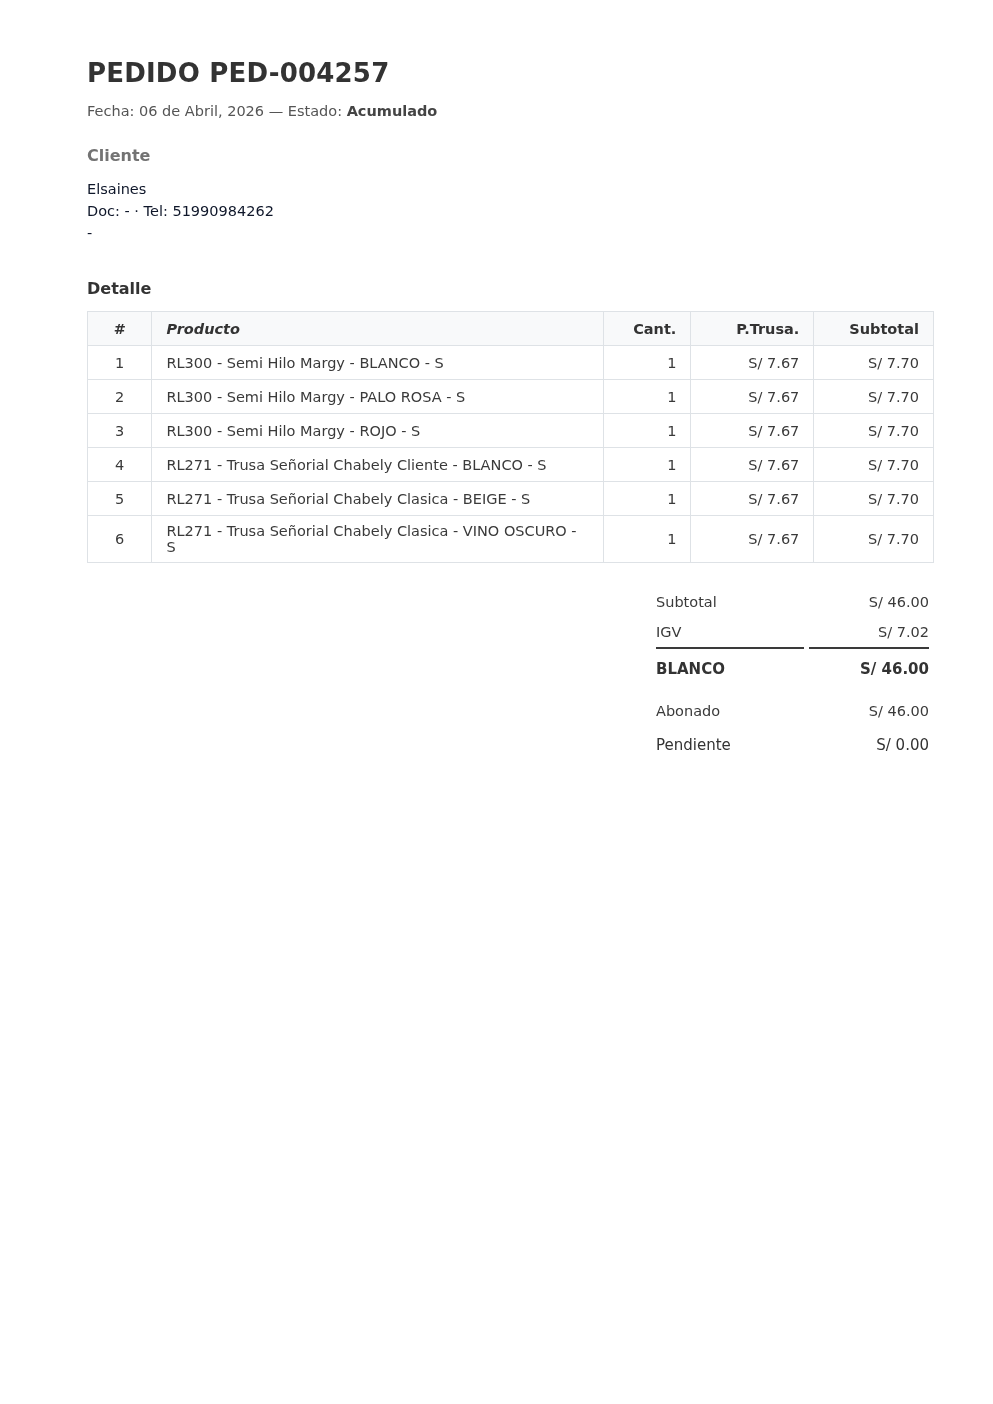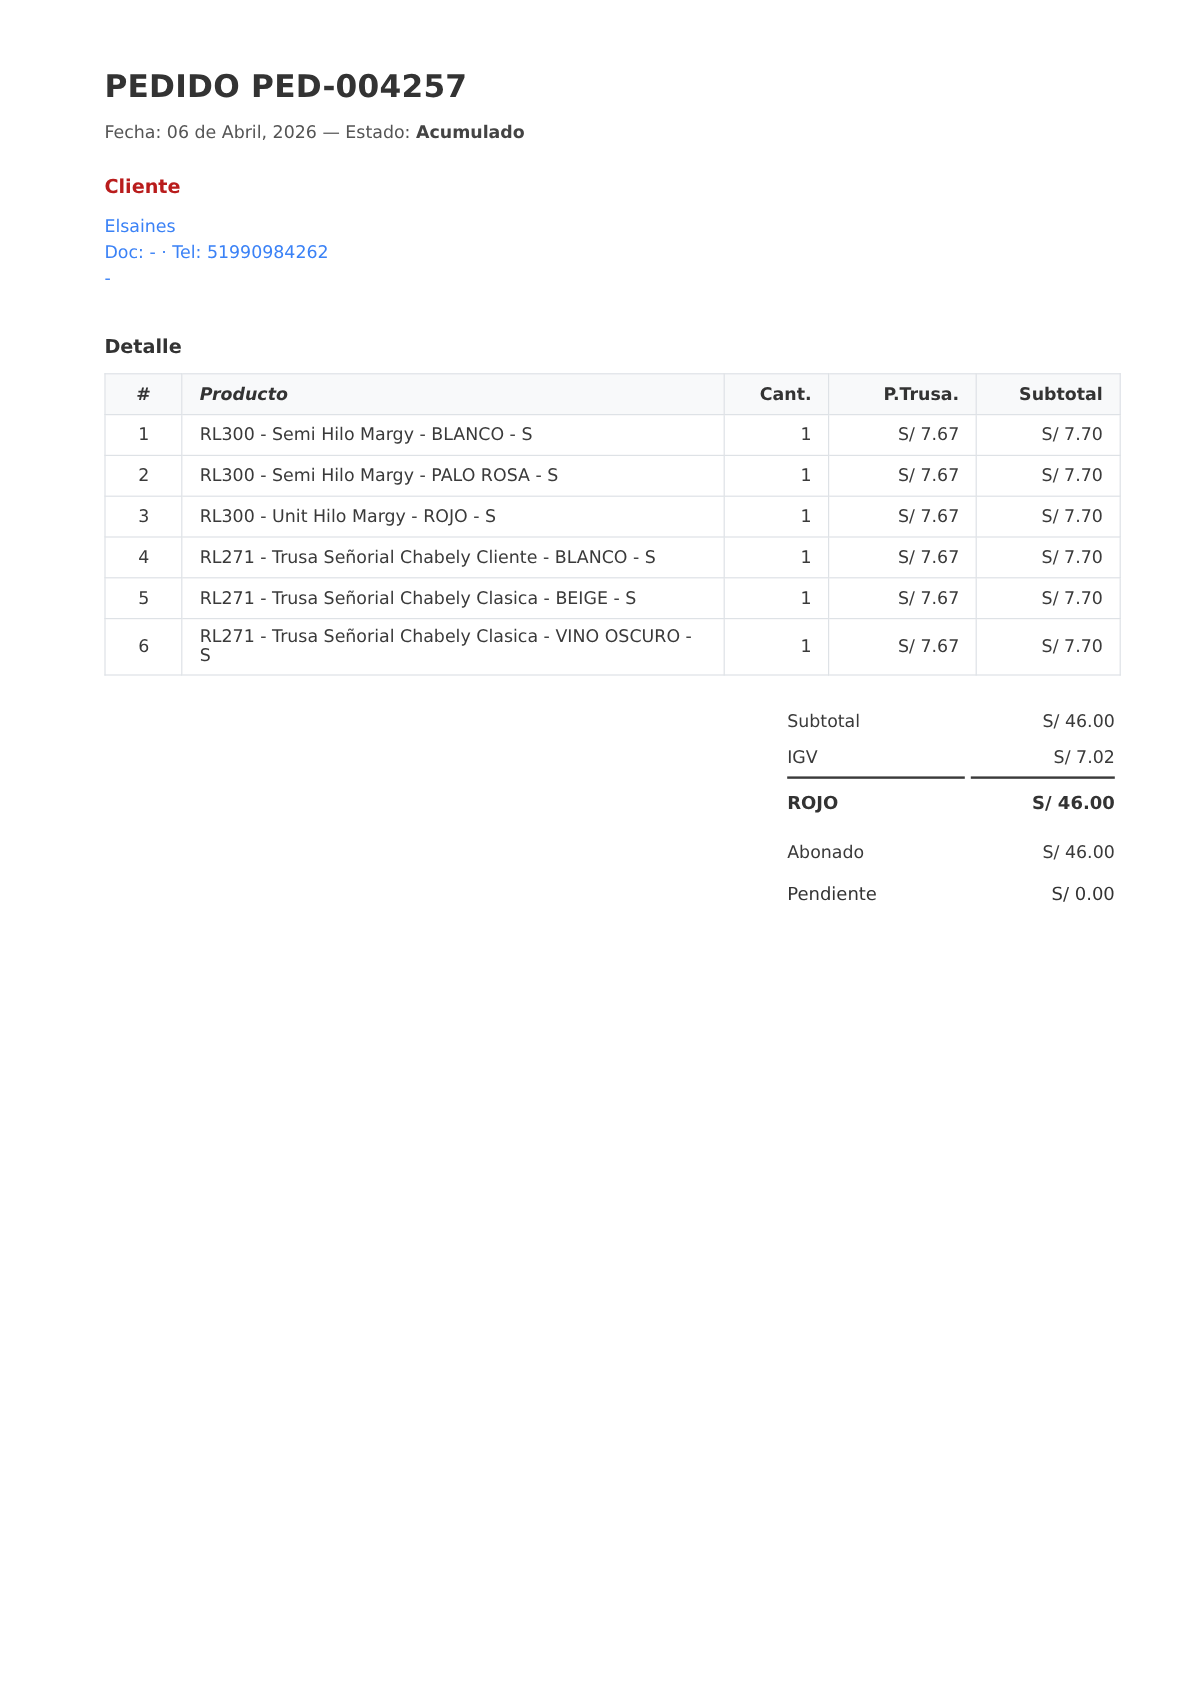--- a/index.html
+++ b/index.html
@@ -34,7 +34,7 @@
   .info-heading {
     font-size: 16px;
     font-weight: bold;
-    color: #b91c1c;
+    color: #737373;
     margin-bottom: 13px;
   }
   .info-line {

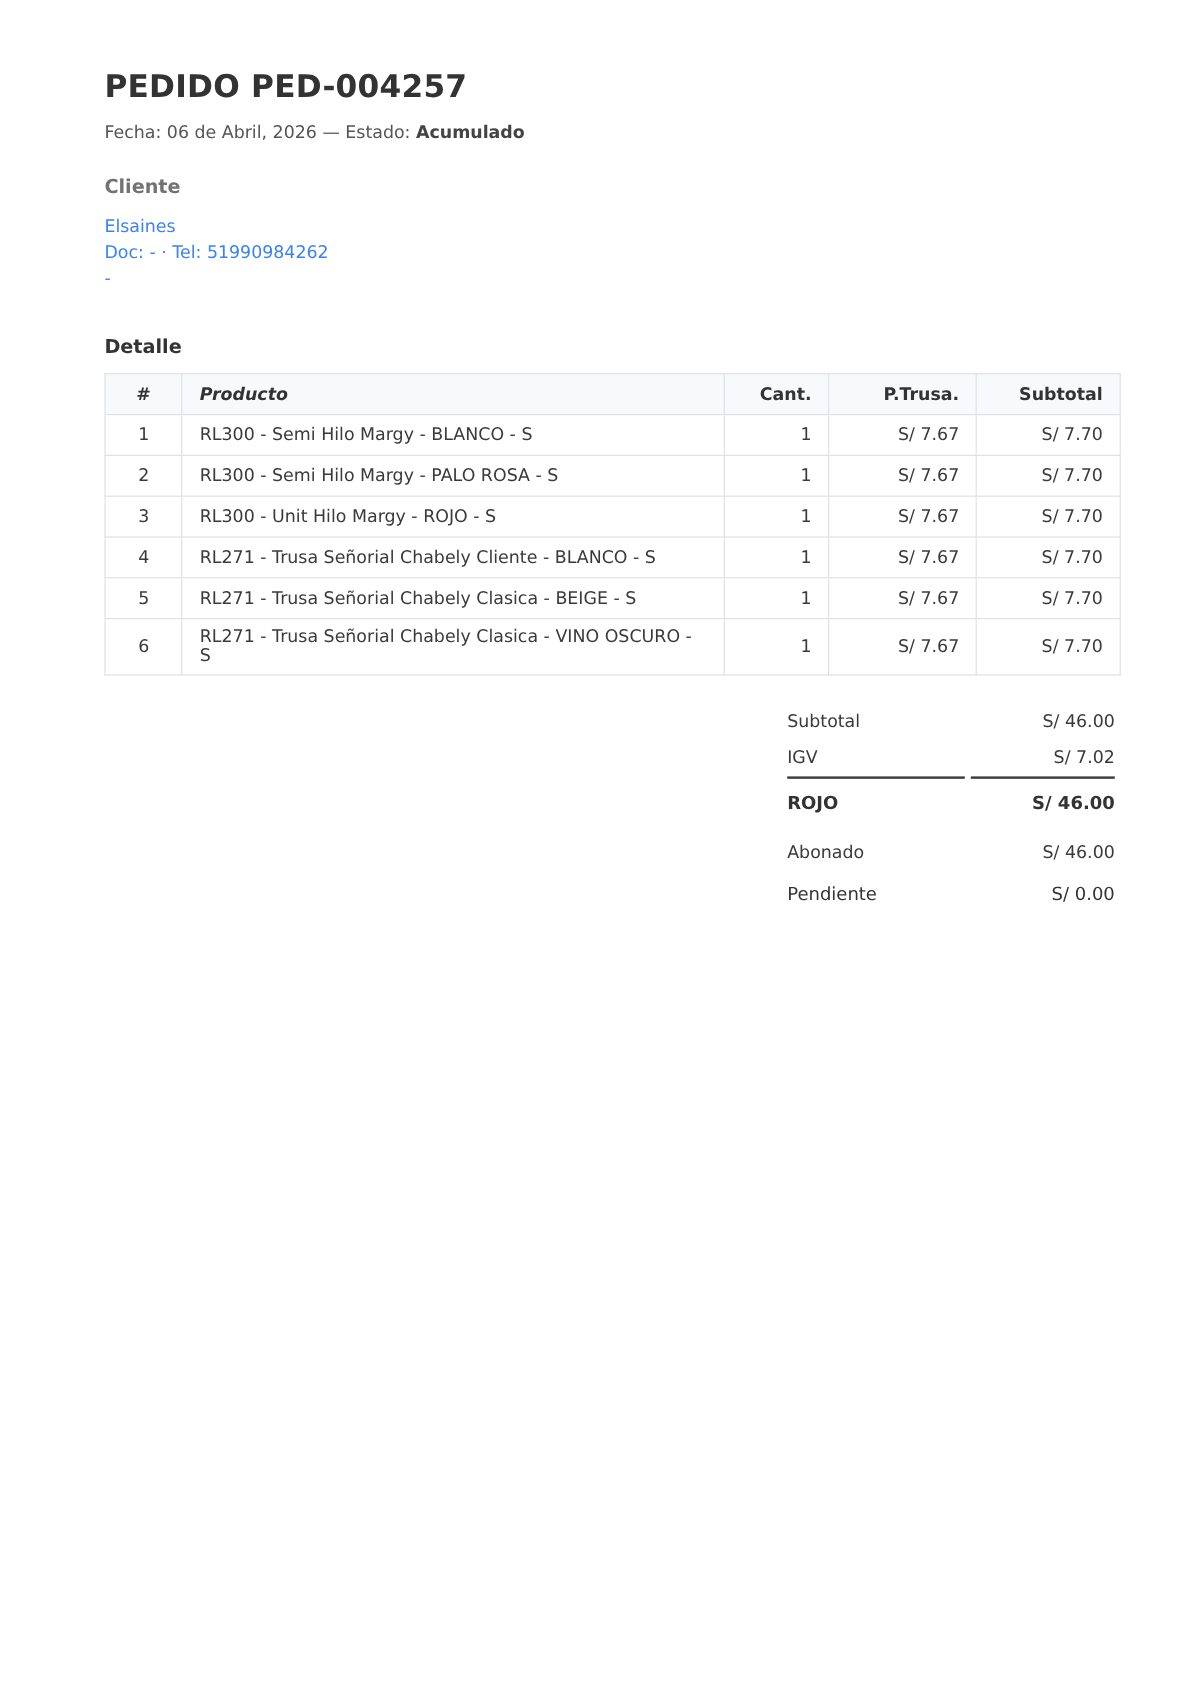--- a/index.html
+++ b/index.html
@@ -39,7 +39,7 @@
   }
   .info-line {
     font-size: 14.5px;
-    color: #3b82f6;
+    color: #0f172a;
     line-height: 22px;
   }
   .detalle-heading {

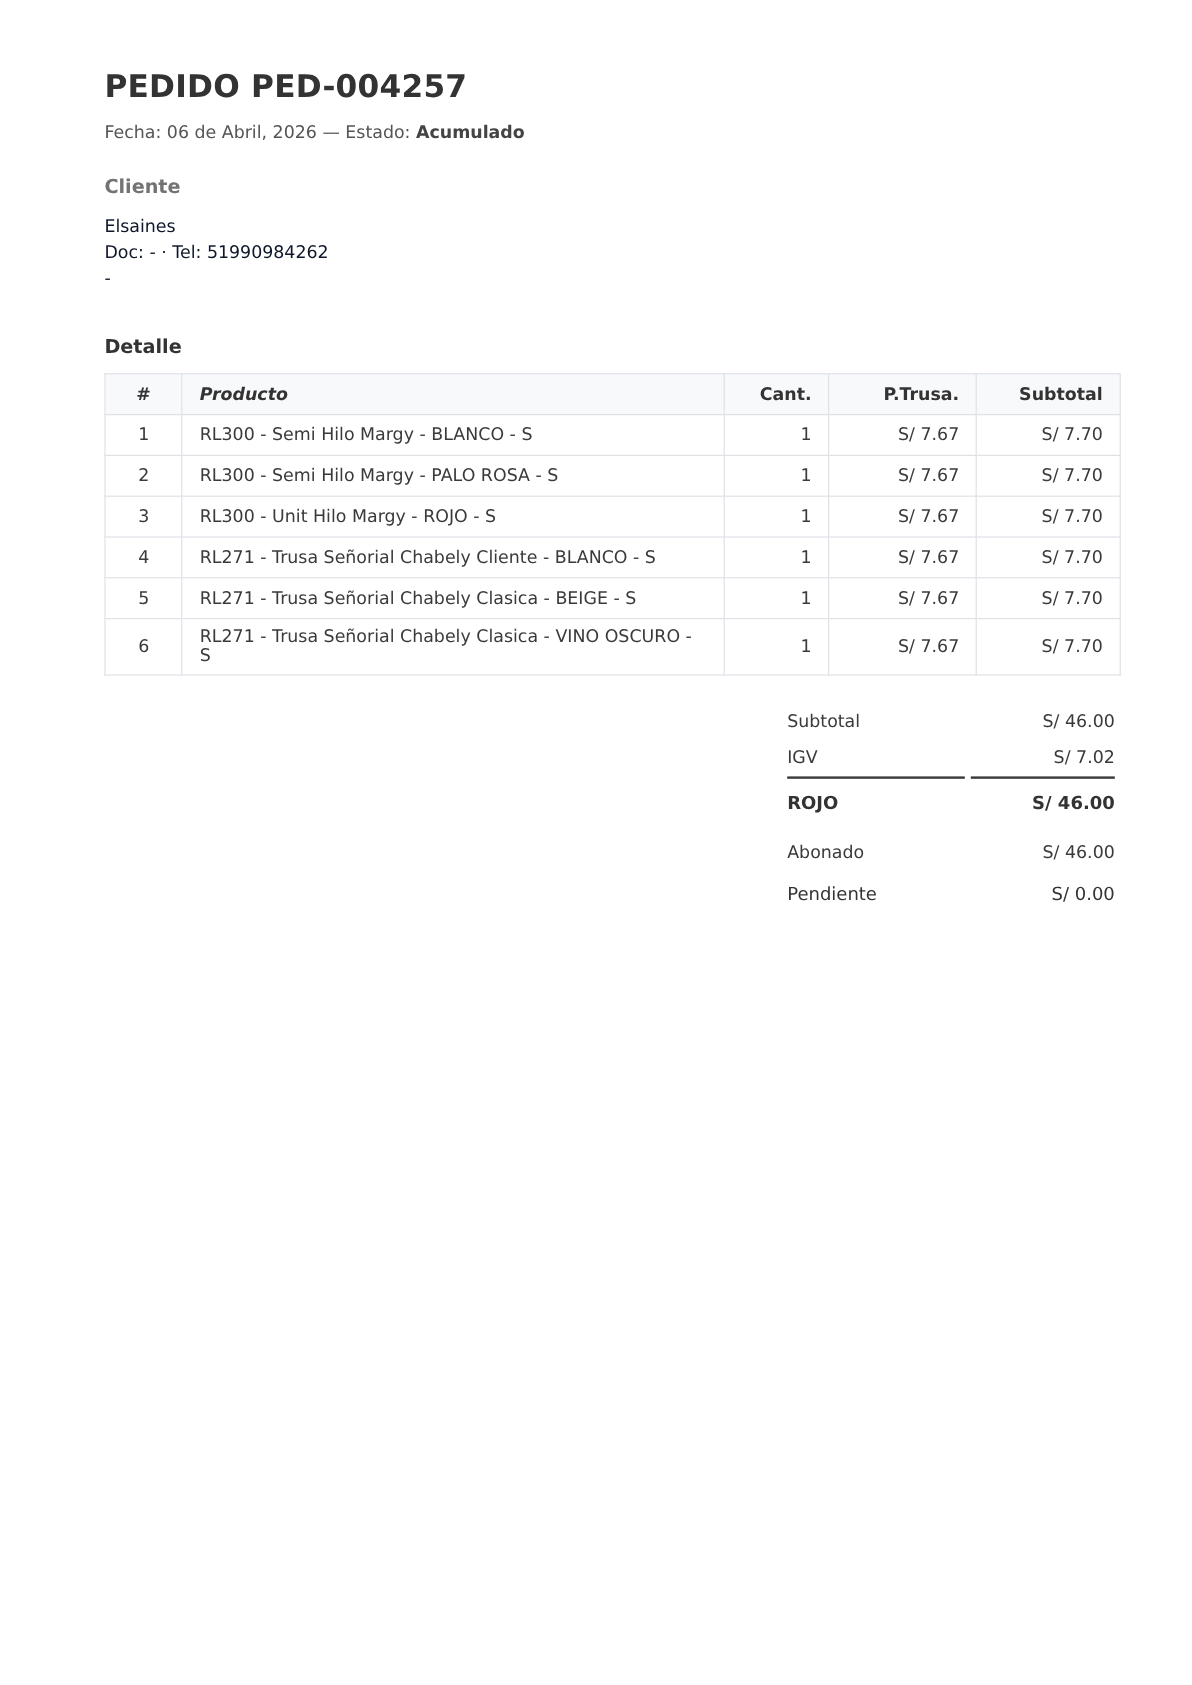--- a/index.html
+++ b/index.html
@@ -148,7 +148,7 @@
       </tr>
       <tr>
         <td class="col-num">3</td>
-        <td class="col-prod">RL300 - Unit Hilo Margy - ROJO - S</td>
+        <td class="col-prod">RL300 - Semi Hilo Margy - ROJO - S</td>
         <td class="col-cant">1</td>
         <td class="col-punit">S/ 7.67</td>
         <td class="col-sub">S/ 7.70</td>

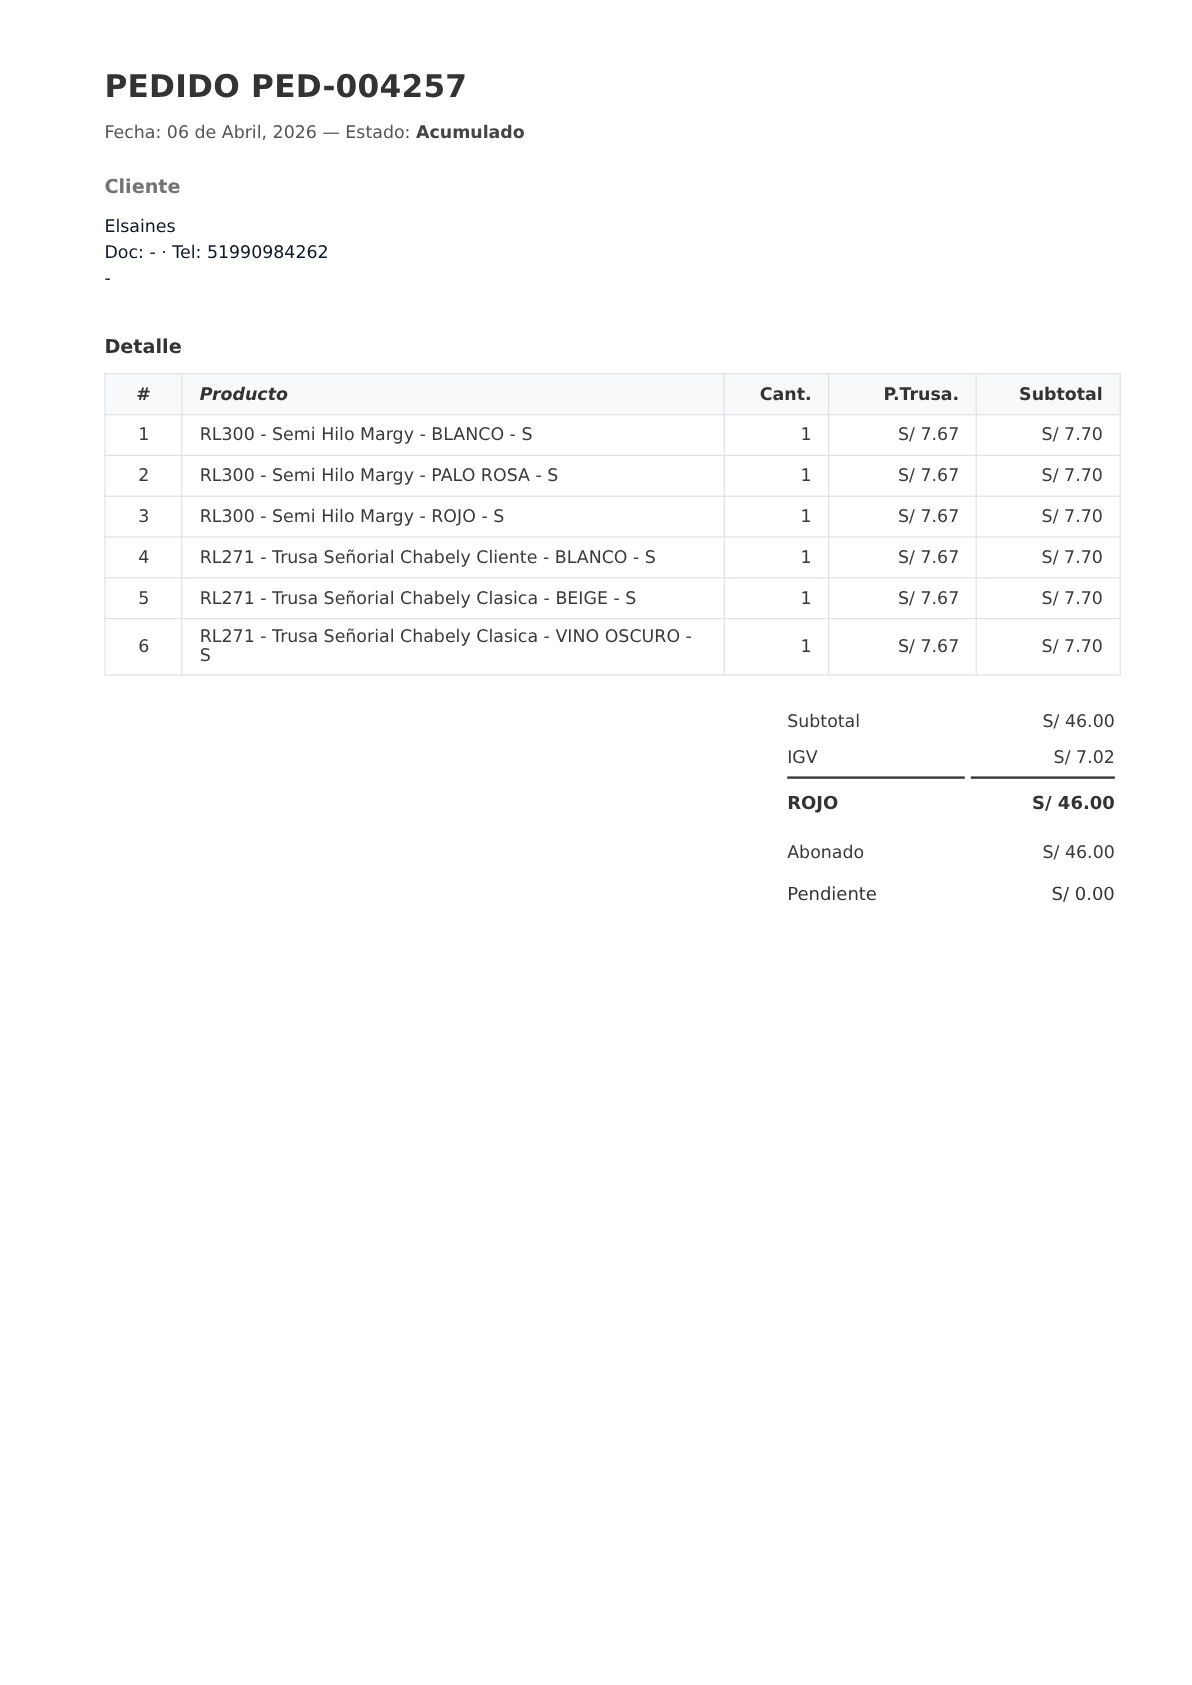--- a/index.html
+++ b/index.html
@@ -189,7 +189,7 @@
         <td class="t-value">S/ 7.02</td>
       </tr>
       <tr class="t-total">
-        <td class="t-label">ROJO</td>
+        <td class="t-label">BLANCO</td>
         <td class="t-value">S/ 46.00</td>
       </tr>
       <tr class="t-abonado">

